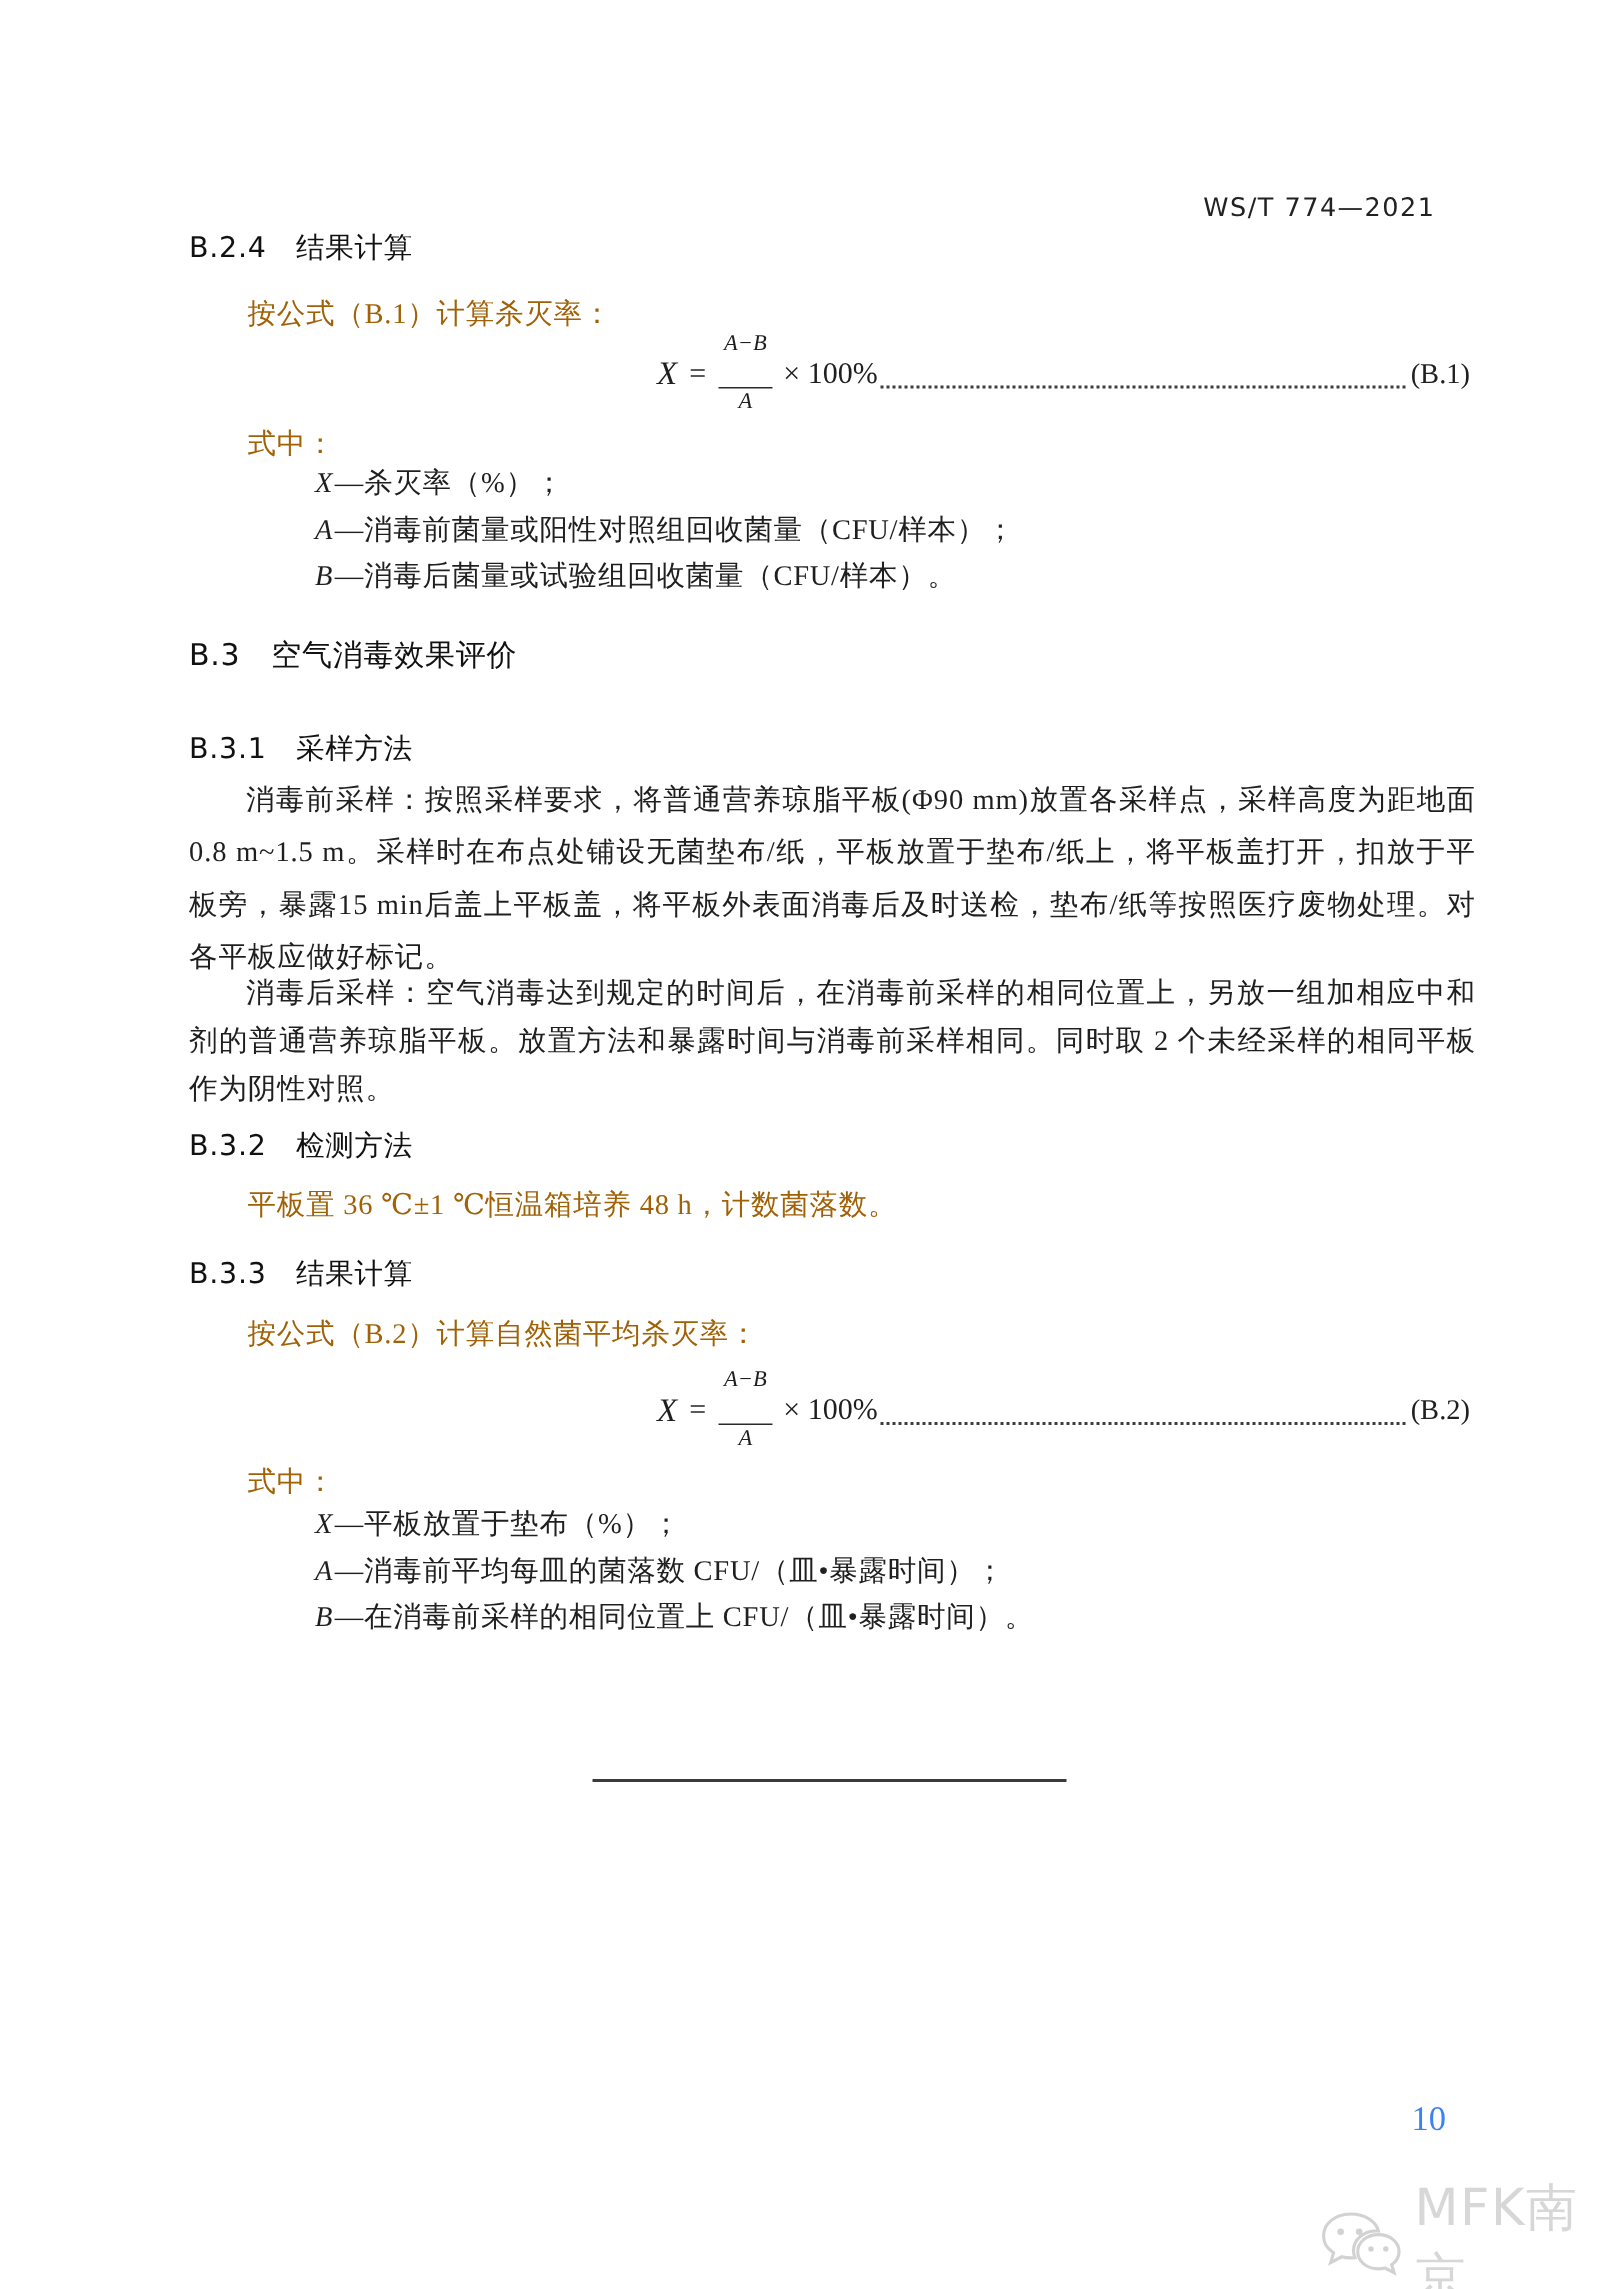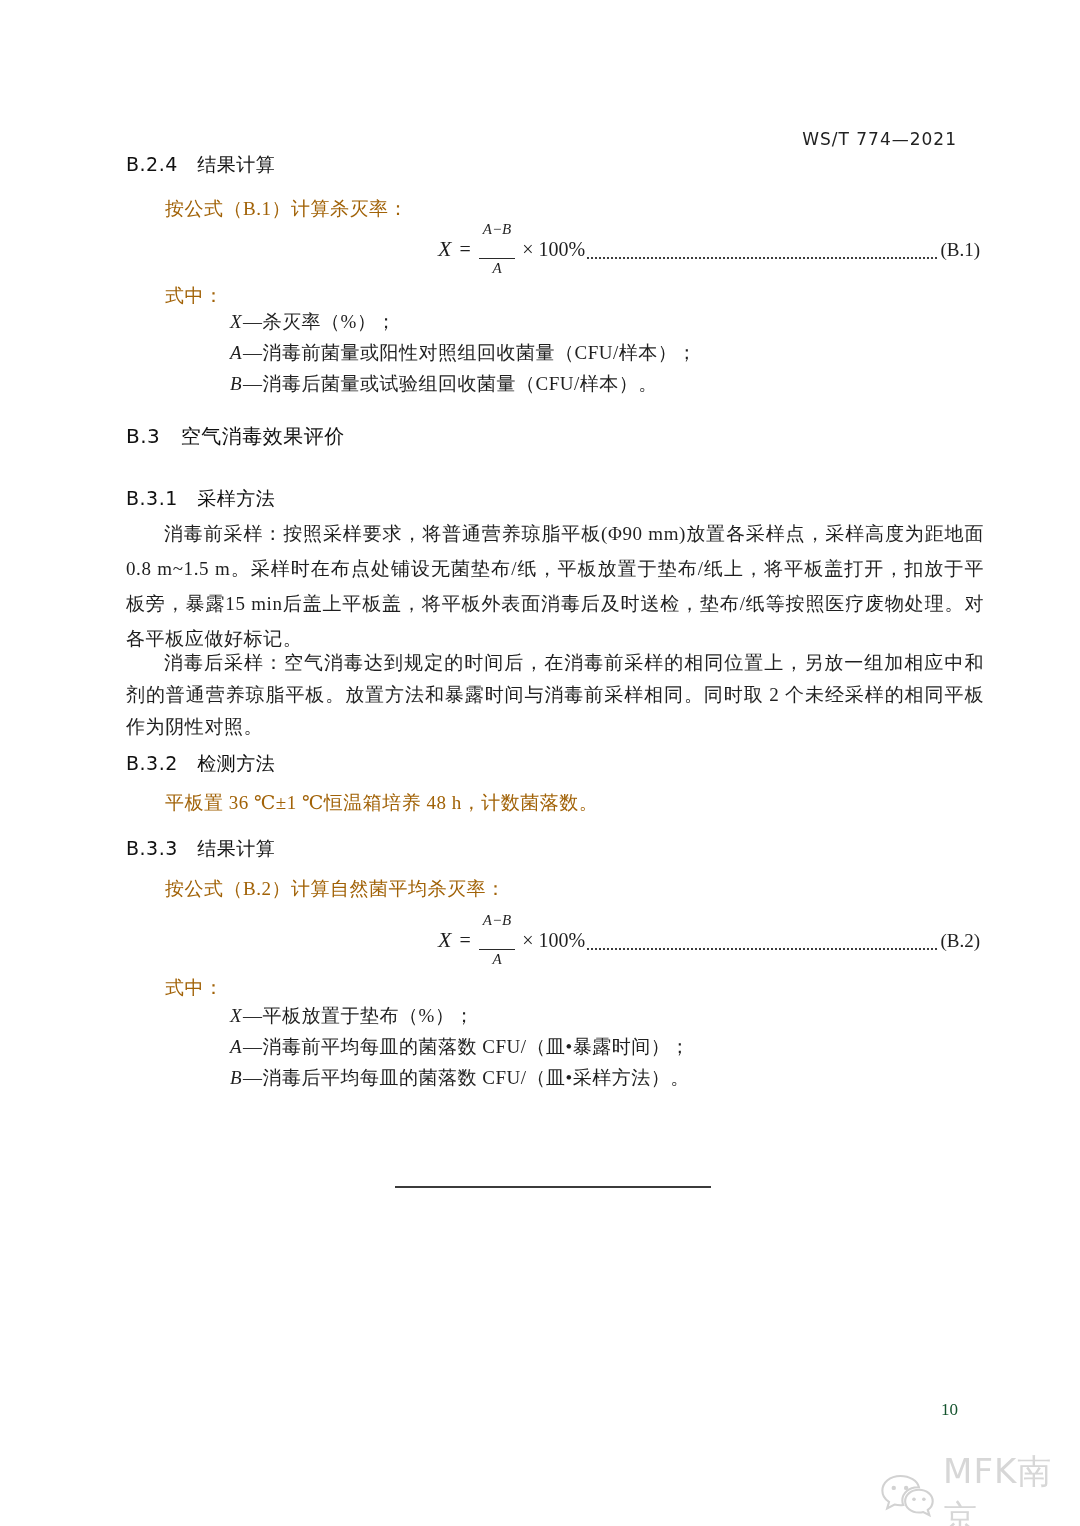--- a/index.html
+++ b/index.html
@@ -24,7 +24,7 @@
   }
   .p1 { line-height:35px; }
   .p2 { line-height:32px; }
-  .defline { left:230px; font-size:19px; letter-spacing:0.5px; }
+  .defline { left:210px; font-size:19px; letter-spacing:0.5px; }
   .dsym { font-style:italic; font-family:"Liberation Serif",serif; margin-right:1px; }
   .formula-row {
     left:126px; width:854px; height:46px; display:flex; align-items:center;

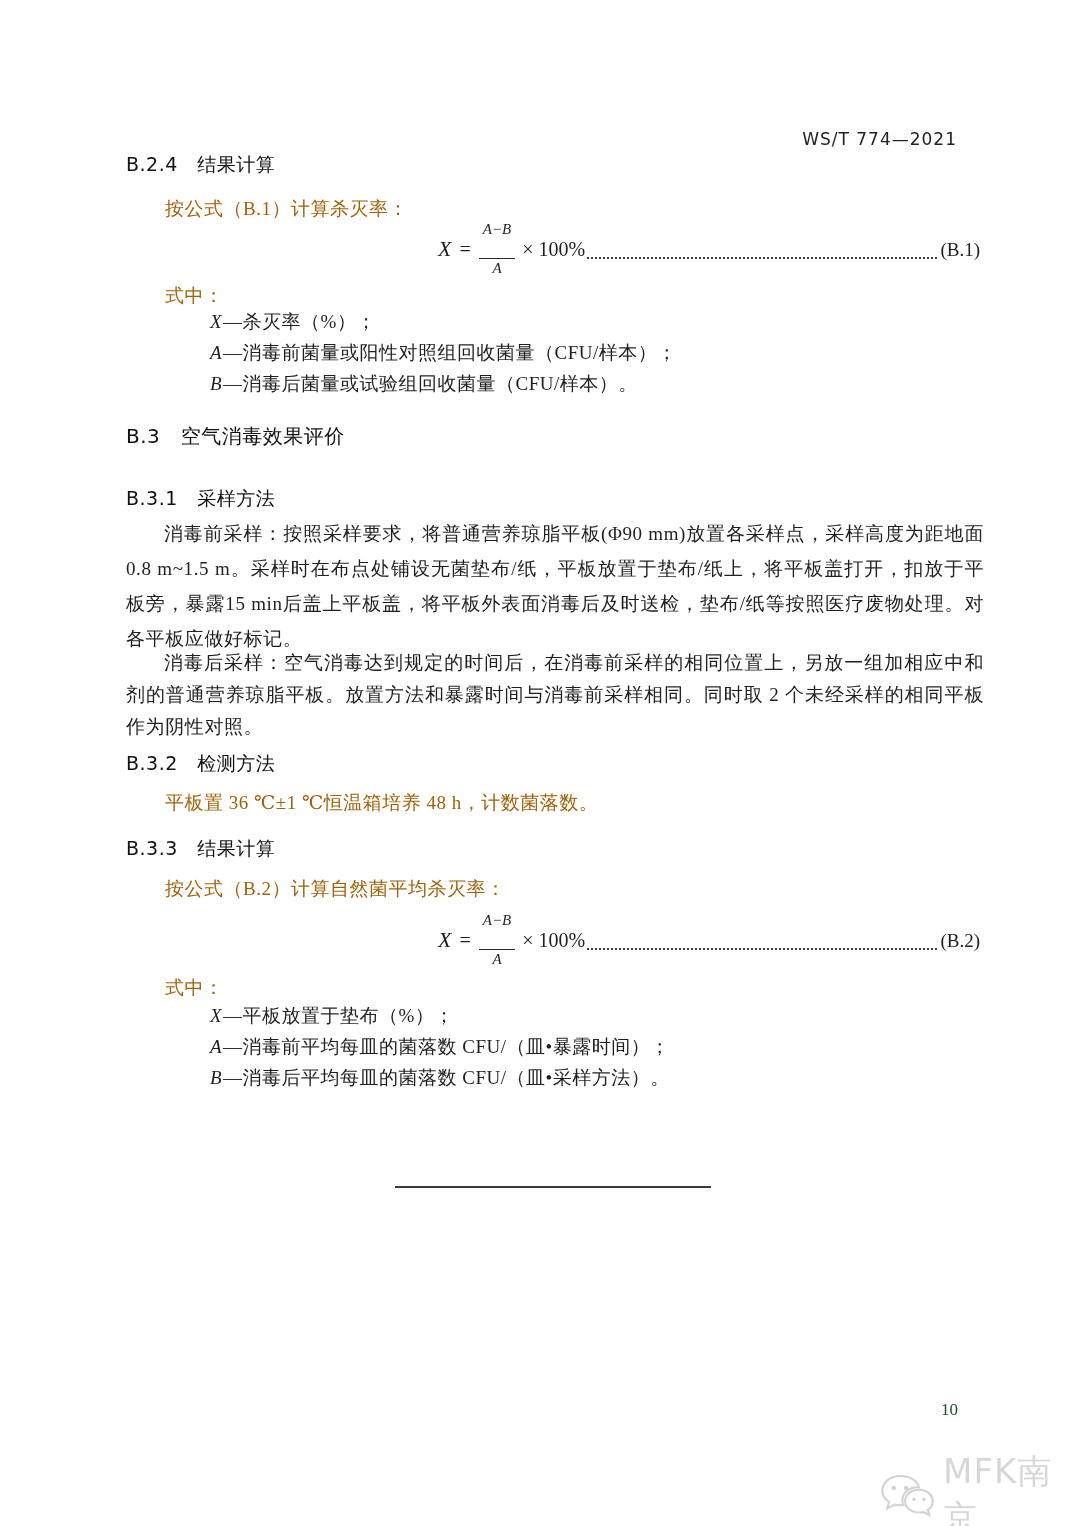--- a/index.html
+++ b/index.html
@@ -109,7 +109,7 @@
   <div class="abs body-line" style="top:975px;left:165px">式中：</div>
   <div class="abs defline" style="top:1003px"><i class="dsym">X</i><span>—平板放置于垫布（%）；</span></div>
   <div class="abs defline" style="top:1034px"><i class="dsym">A</i><span>—消毒前平均每皿的菌落数 CFU/（皿•暴露时间）；</span></div>
-  <div class="abs defline" style="top:1065px"><i class="dsym">B</i><span>—消毒后平均每皿的菌落数 CFU/（皿•采样方法）。</span></div>
+  <div class="abs defline" style="top:1065px"><i class="dsym">B</i><span>—在消毒前采样的相同位置上 CFU/（皿•暴露时间）。</span></div>
 
   <div class="abs endrule"></div>
 

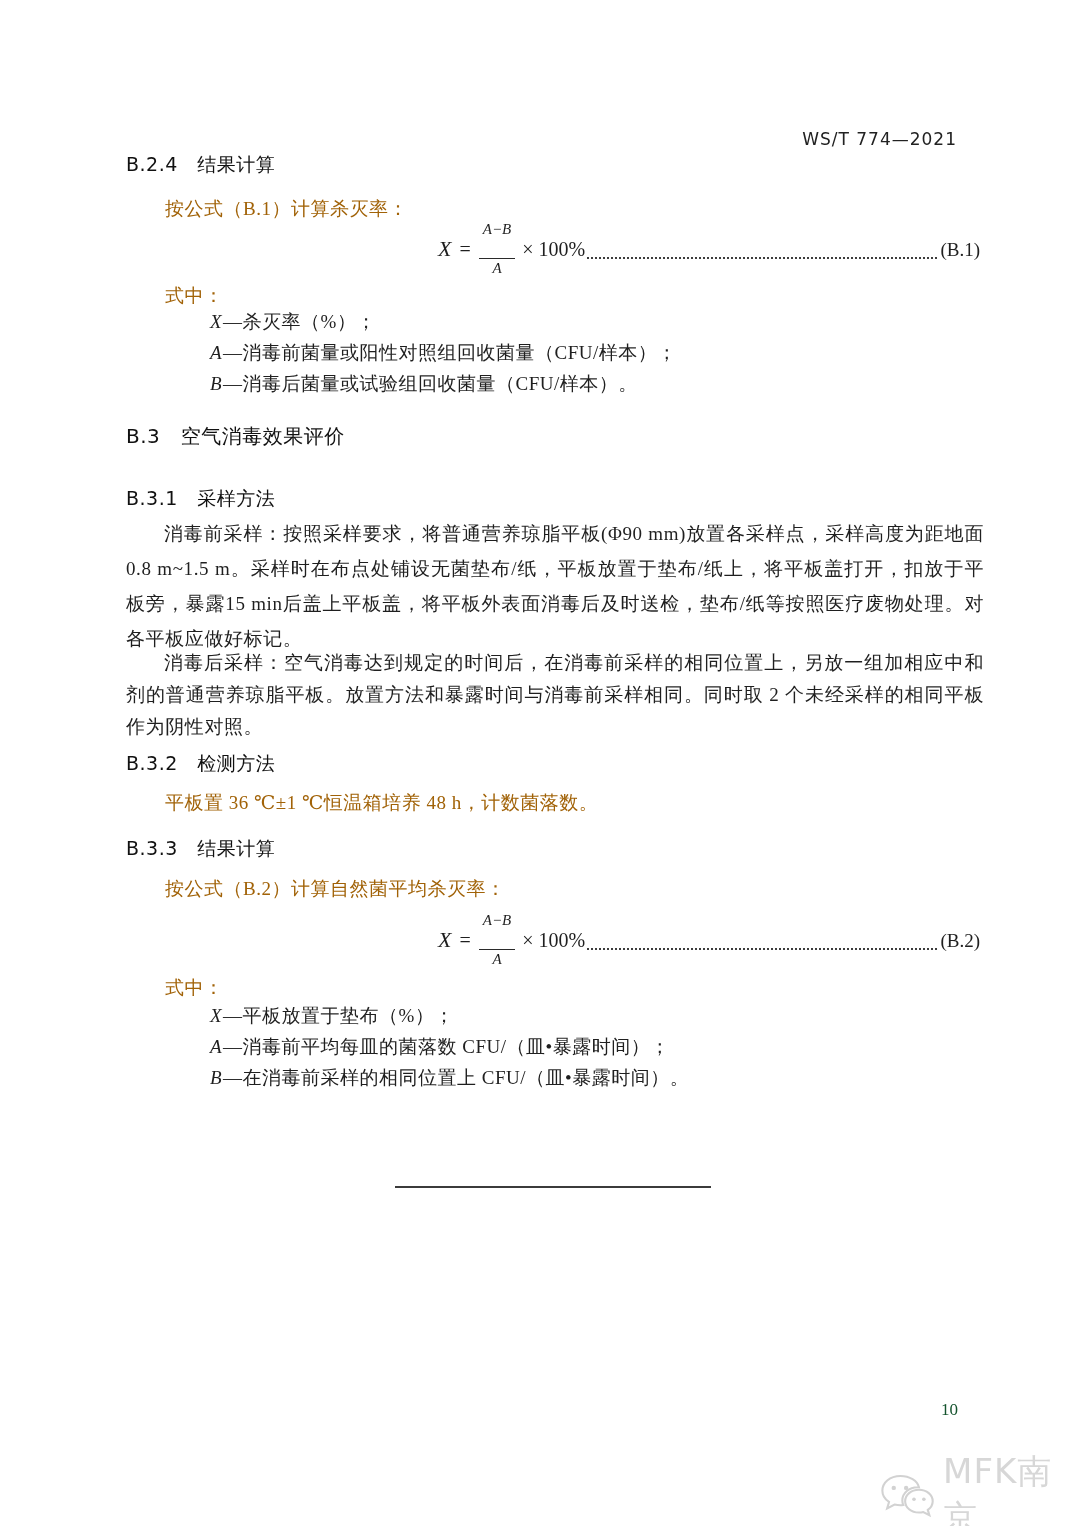--- a/index.html
+++ b/index.html
@@ -45,7 +45,7 @@
   }
   .flabel { font-size:19px; white-space:nowrap; position:relative; top:1px; }
   .endrule { top:1186px; left:395px; width:316px; height:2px; background:#3b3b3b; }
-  .pagenum { top:1400px; left:941px; font-size:17px; color:#14532d;text-align:right; }
+  .pagenum { top:1400px; left:941px; font-size:23px; color:#3b82f6;text-align:right; }
   .watermark {
     top:1449px; left:880px; display:flex; align-items:center; gap:8px;
     color:#d7d7d7;

